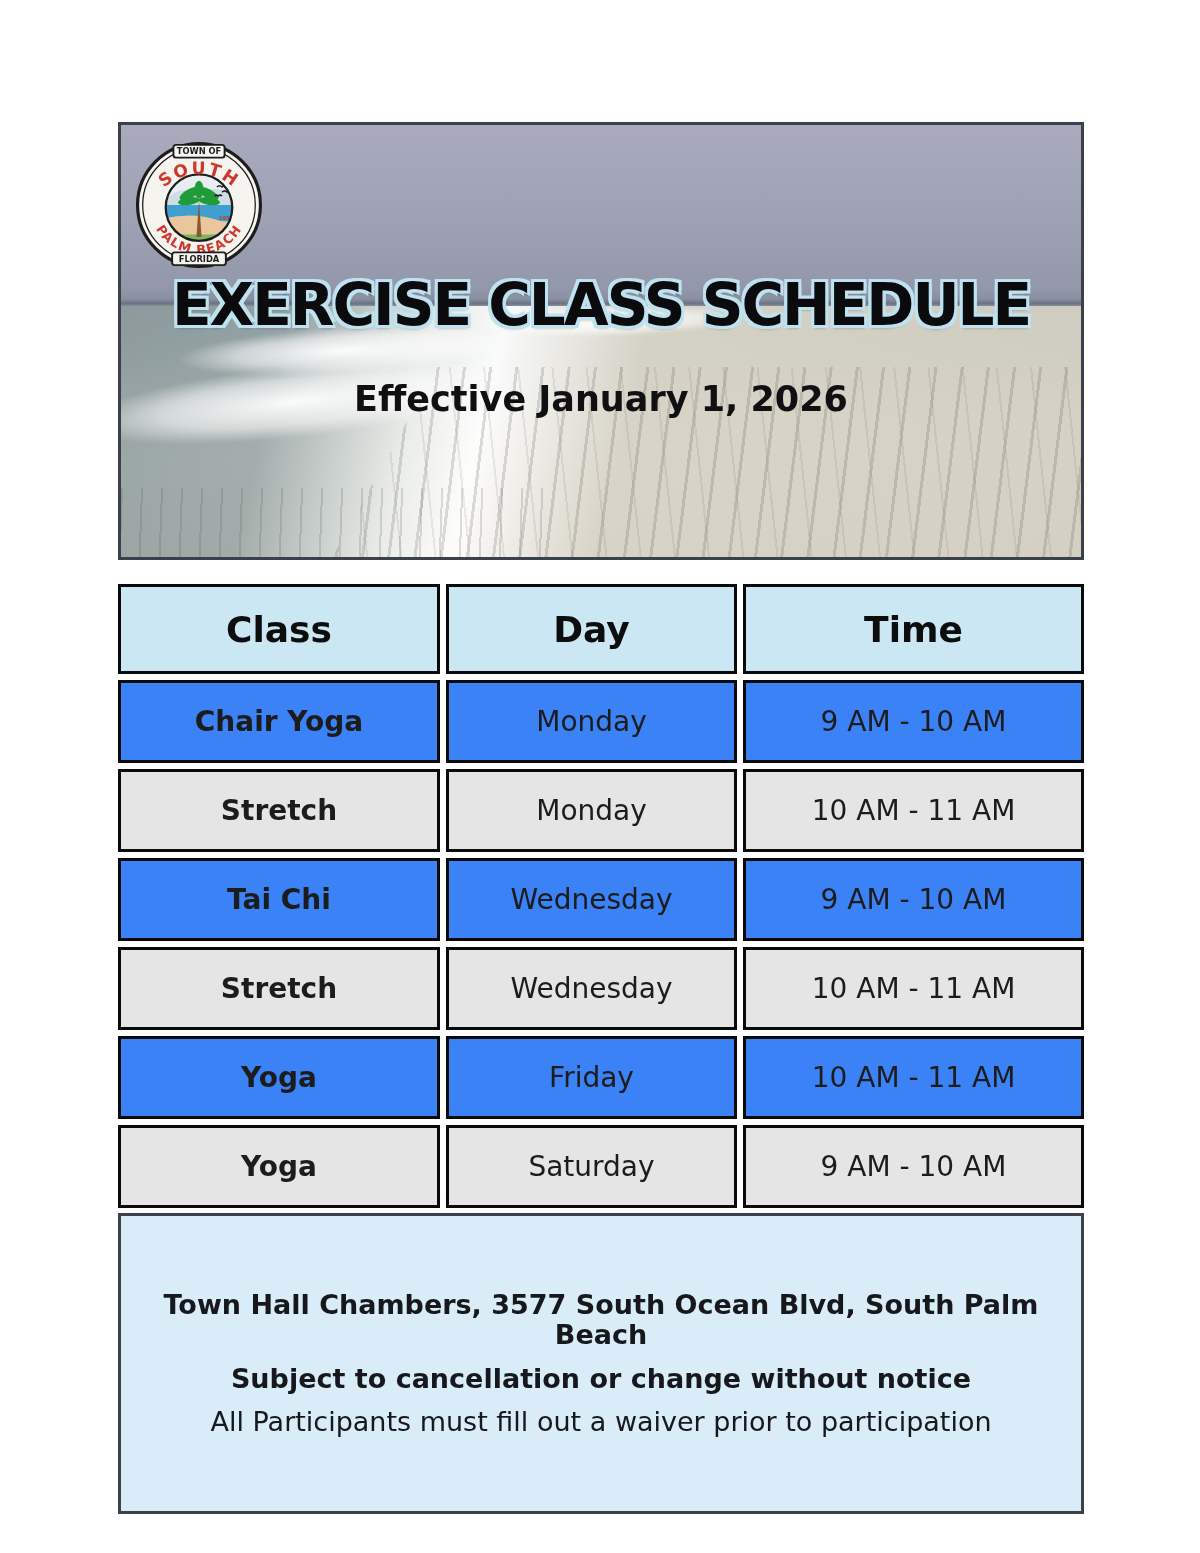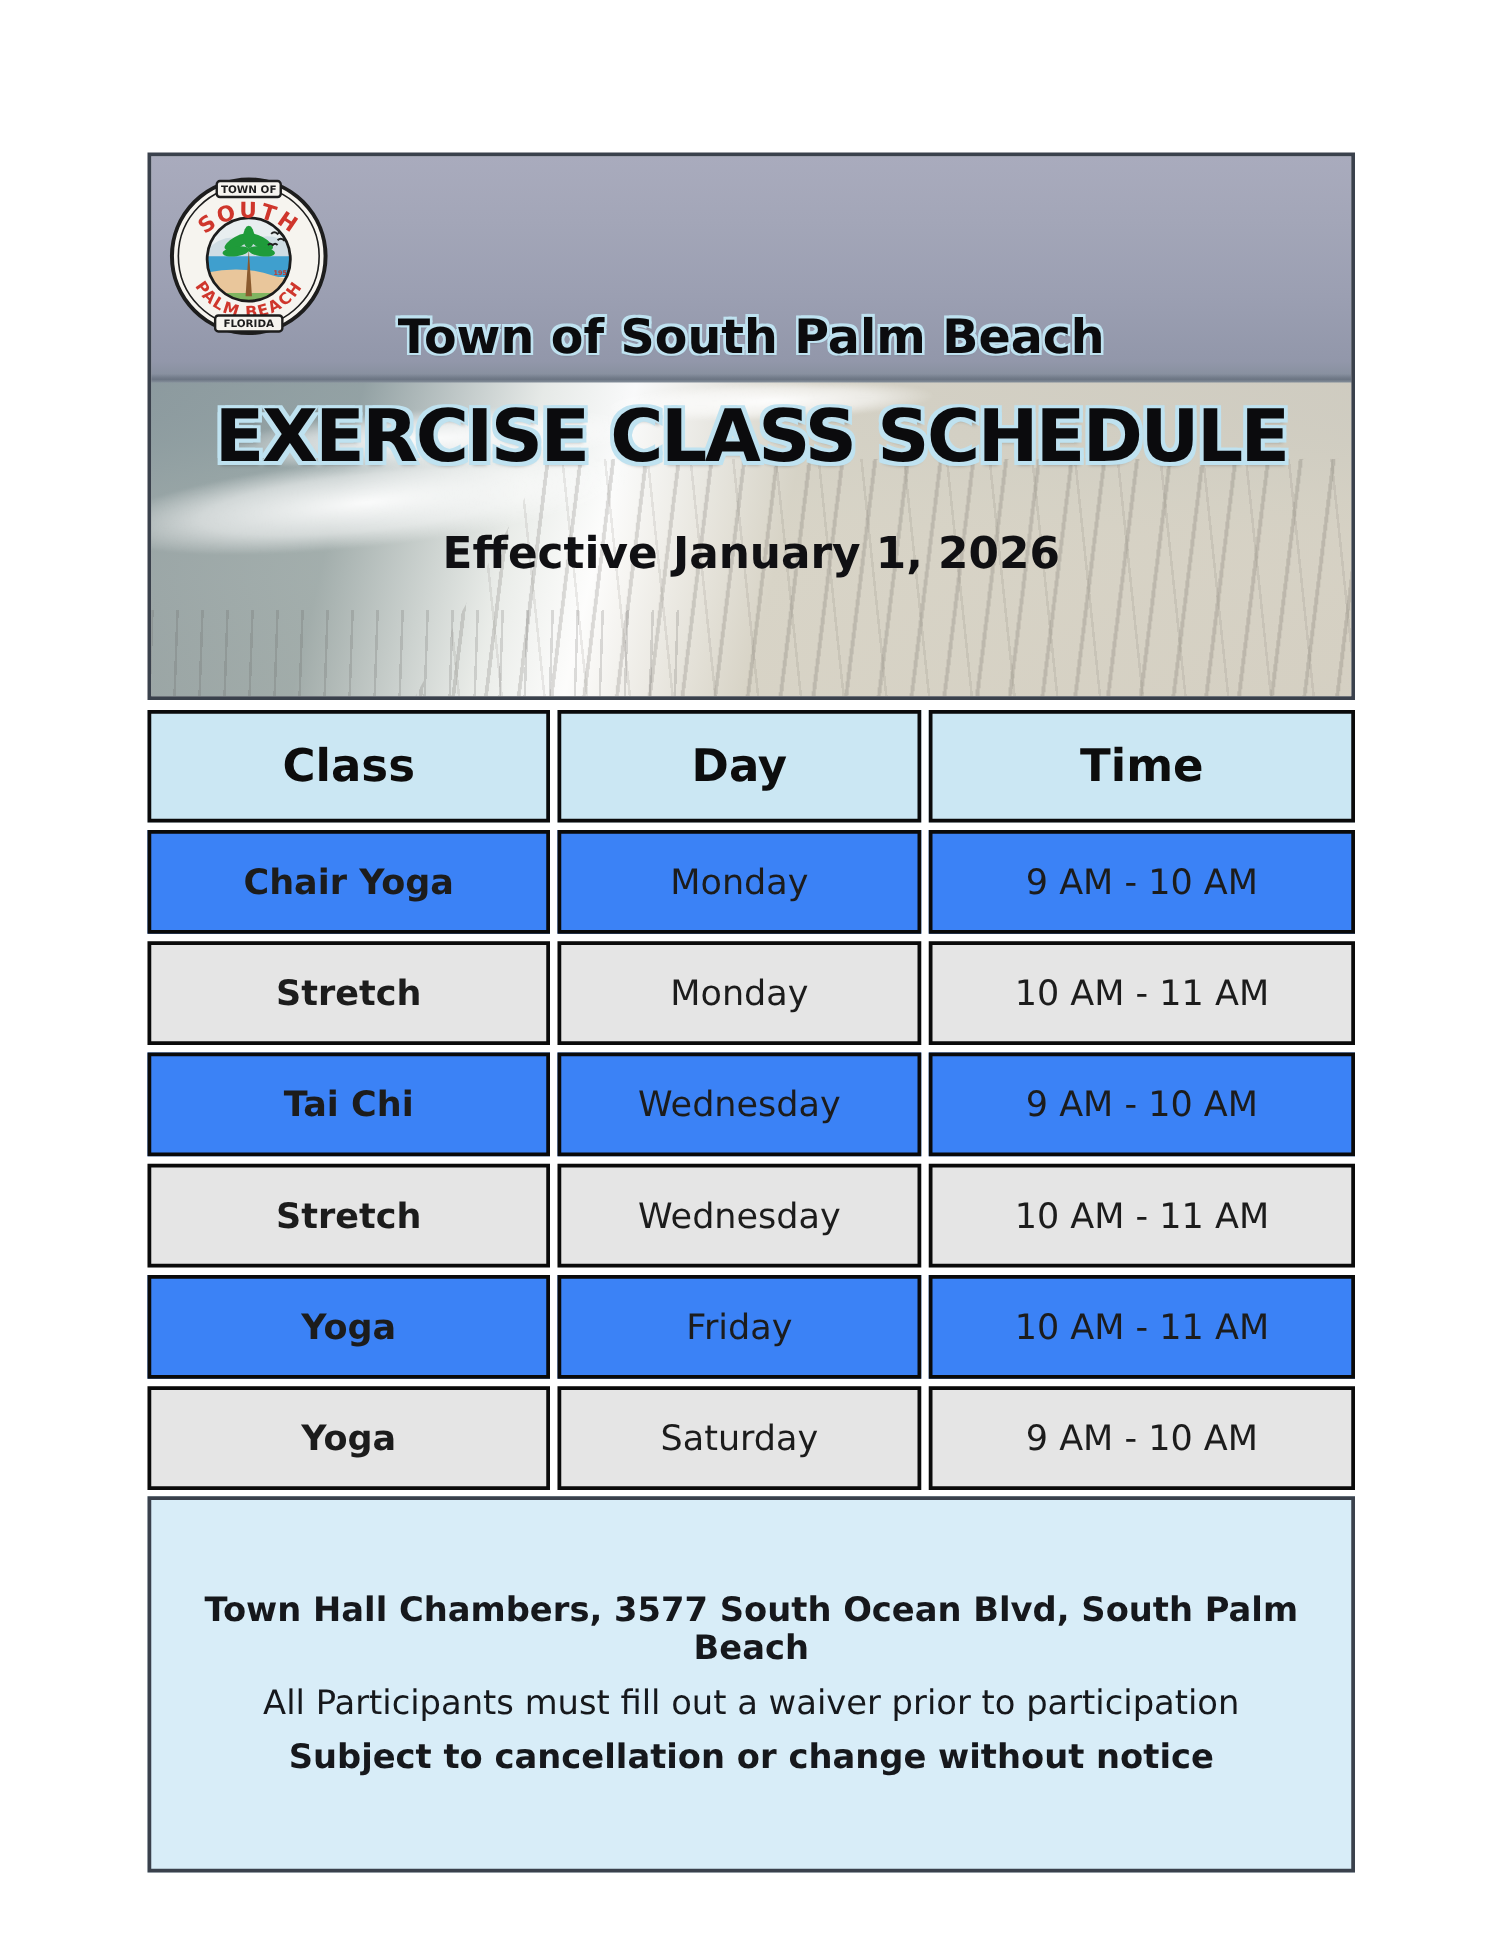--- a/index.html
+++ b/index.html
@@ -190,7 +190,6 @@
       </svg>
 
       <div class="hero-inner">
-        <div class="hero-org">Town of South Palm Beach</div>
         <div class="hero-title">EXERCISE CLASS SCHEDULE</div>
         <div class="hero-effective">Effective January 1, 2026</div>
       </div>

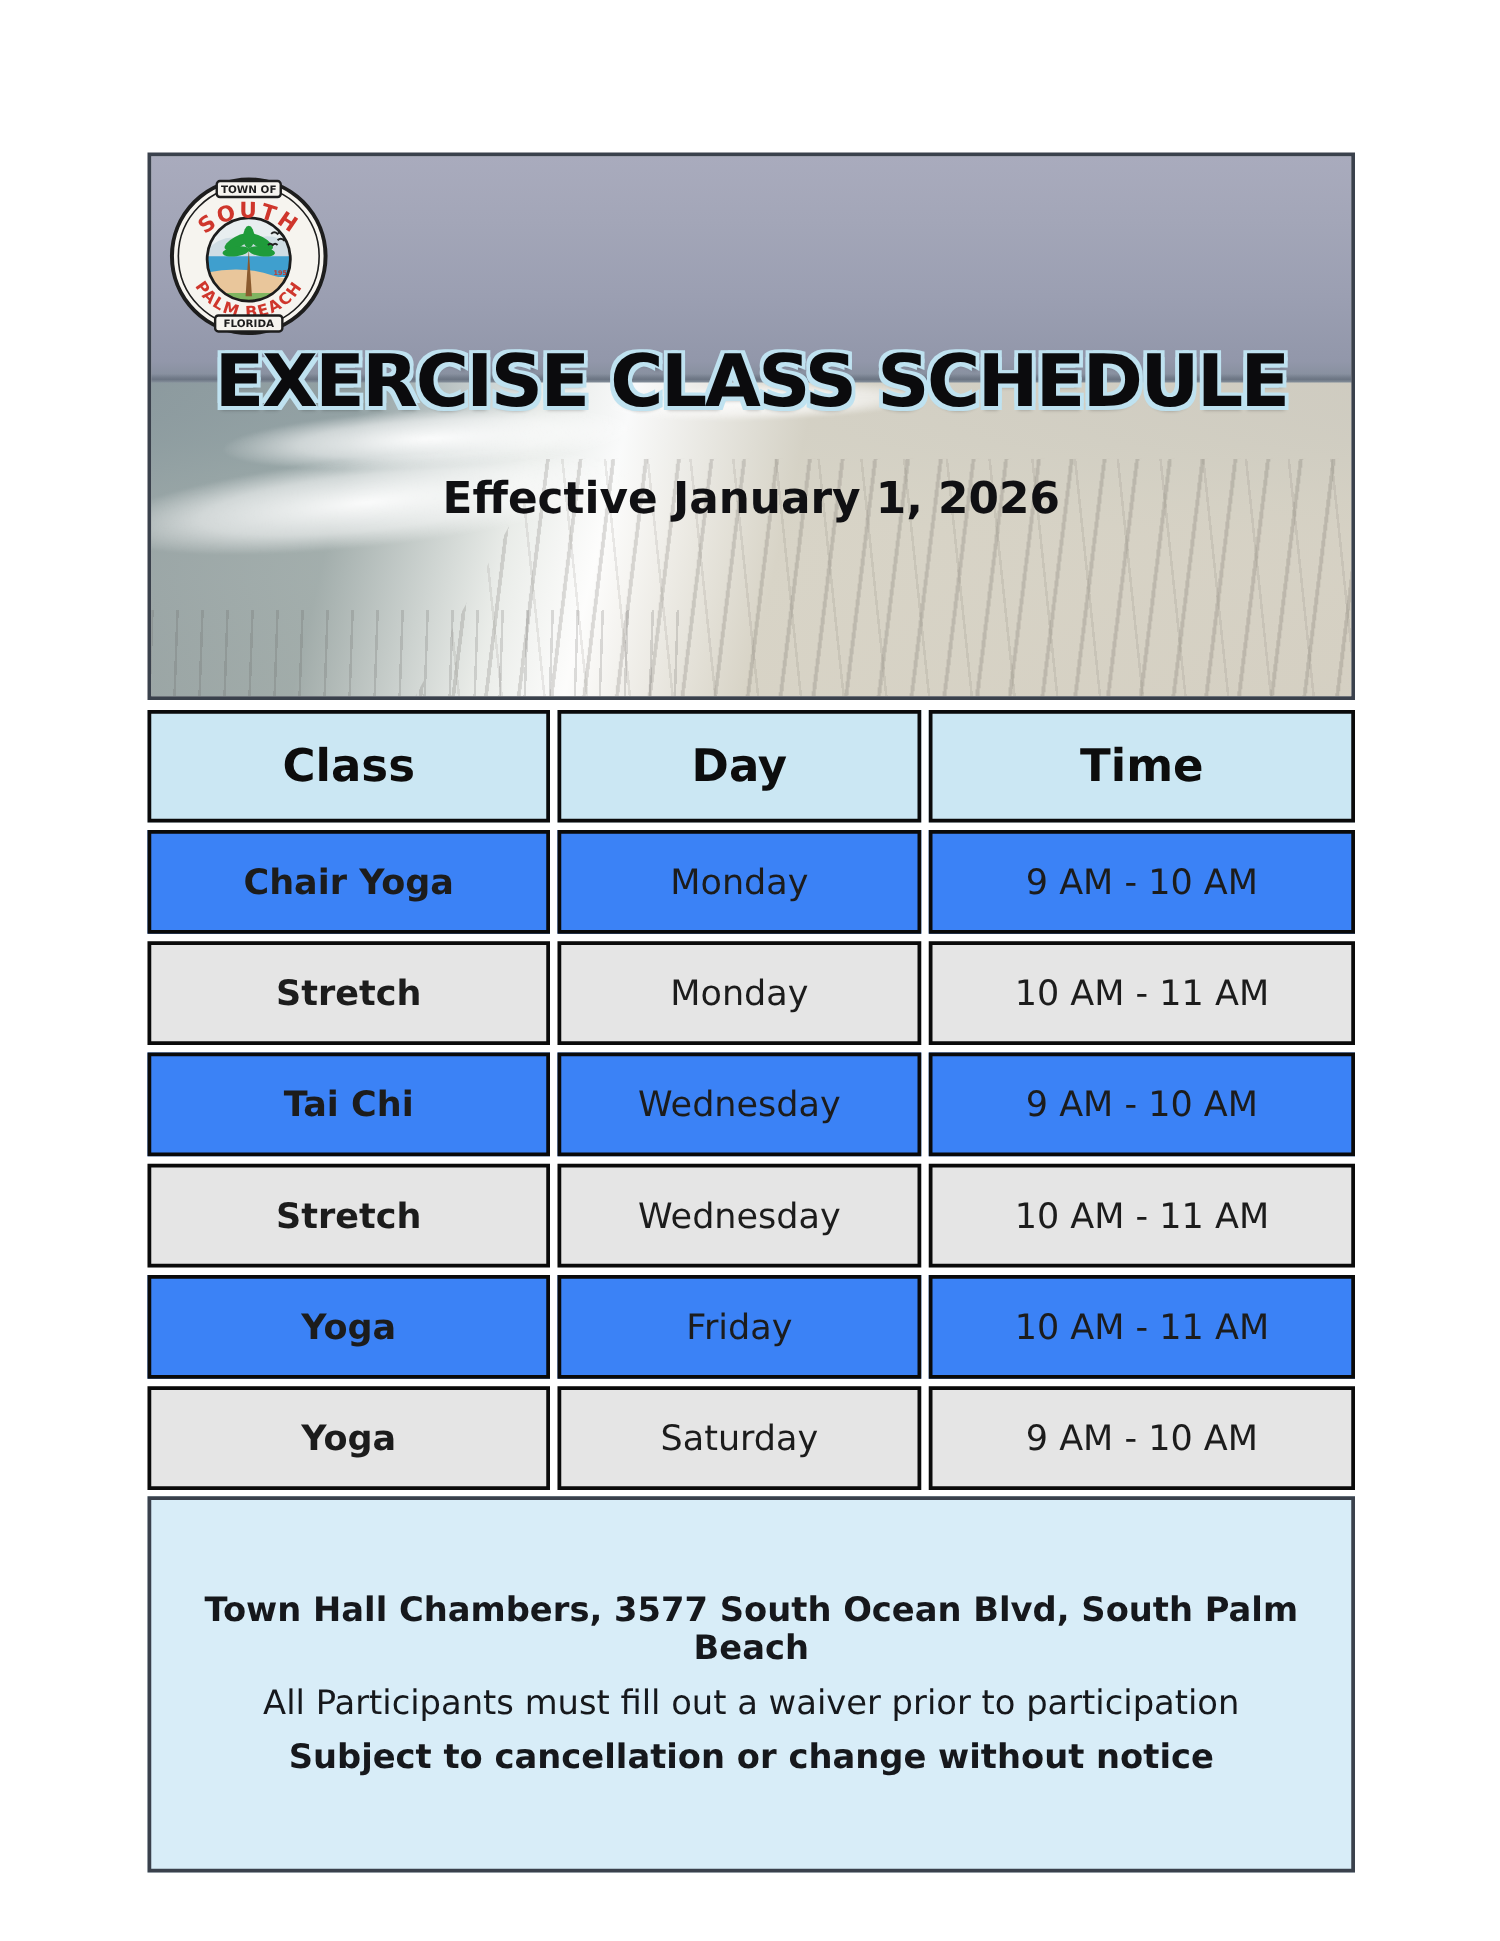--- a/index.html
+++ b/index.html
@@ -87,7 +87,7 @@
 
   
   .schedule {
-    margin-top:8px;
+    margin-top:24px;
     display:grid;
     grid-template-columns:322px 291px 341px;
     gap:6px;

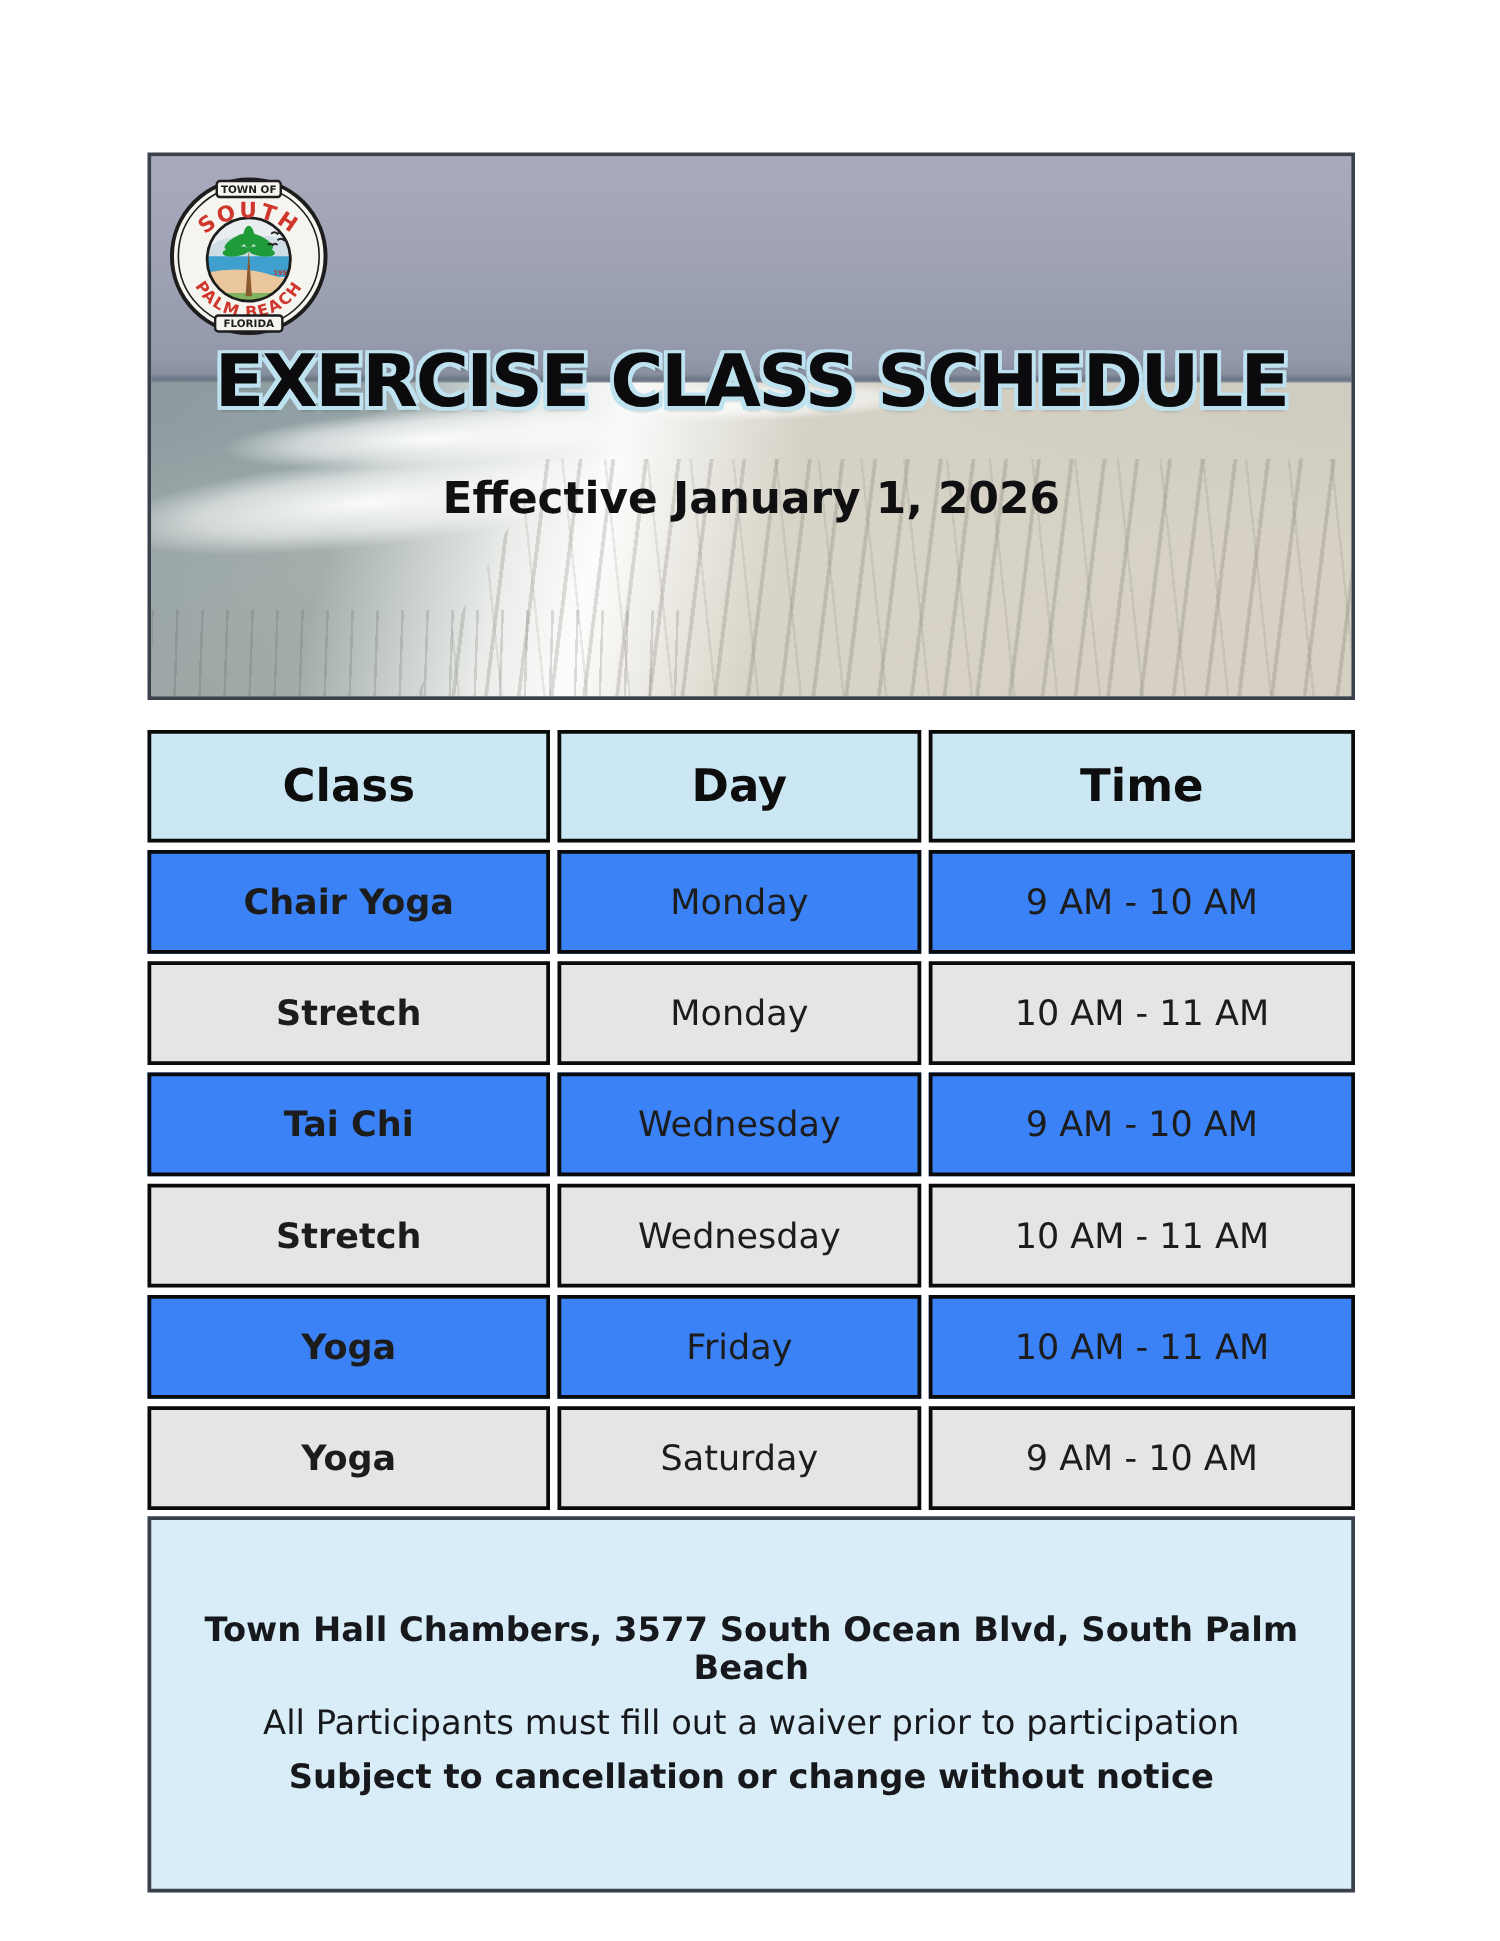--- a/index.html
+++ b/index.html
@@ -239,8 +239,8 @@
 
     <footer class="info-box">
       <div class="info-line bold">Town Hall Chambers, 3577 South Ocean Blvd, South Palm Beach</div>
+      <div class="info-line bold">Subject to cancellation or change without notice</div>
       <div class="info-line">All Participants must fill out a waiver prior to participation</div>
-      <div class="info-line bold">Subject to cancellation or change without notice</div>
     </footer>
 
   </div>

